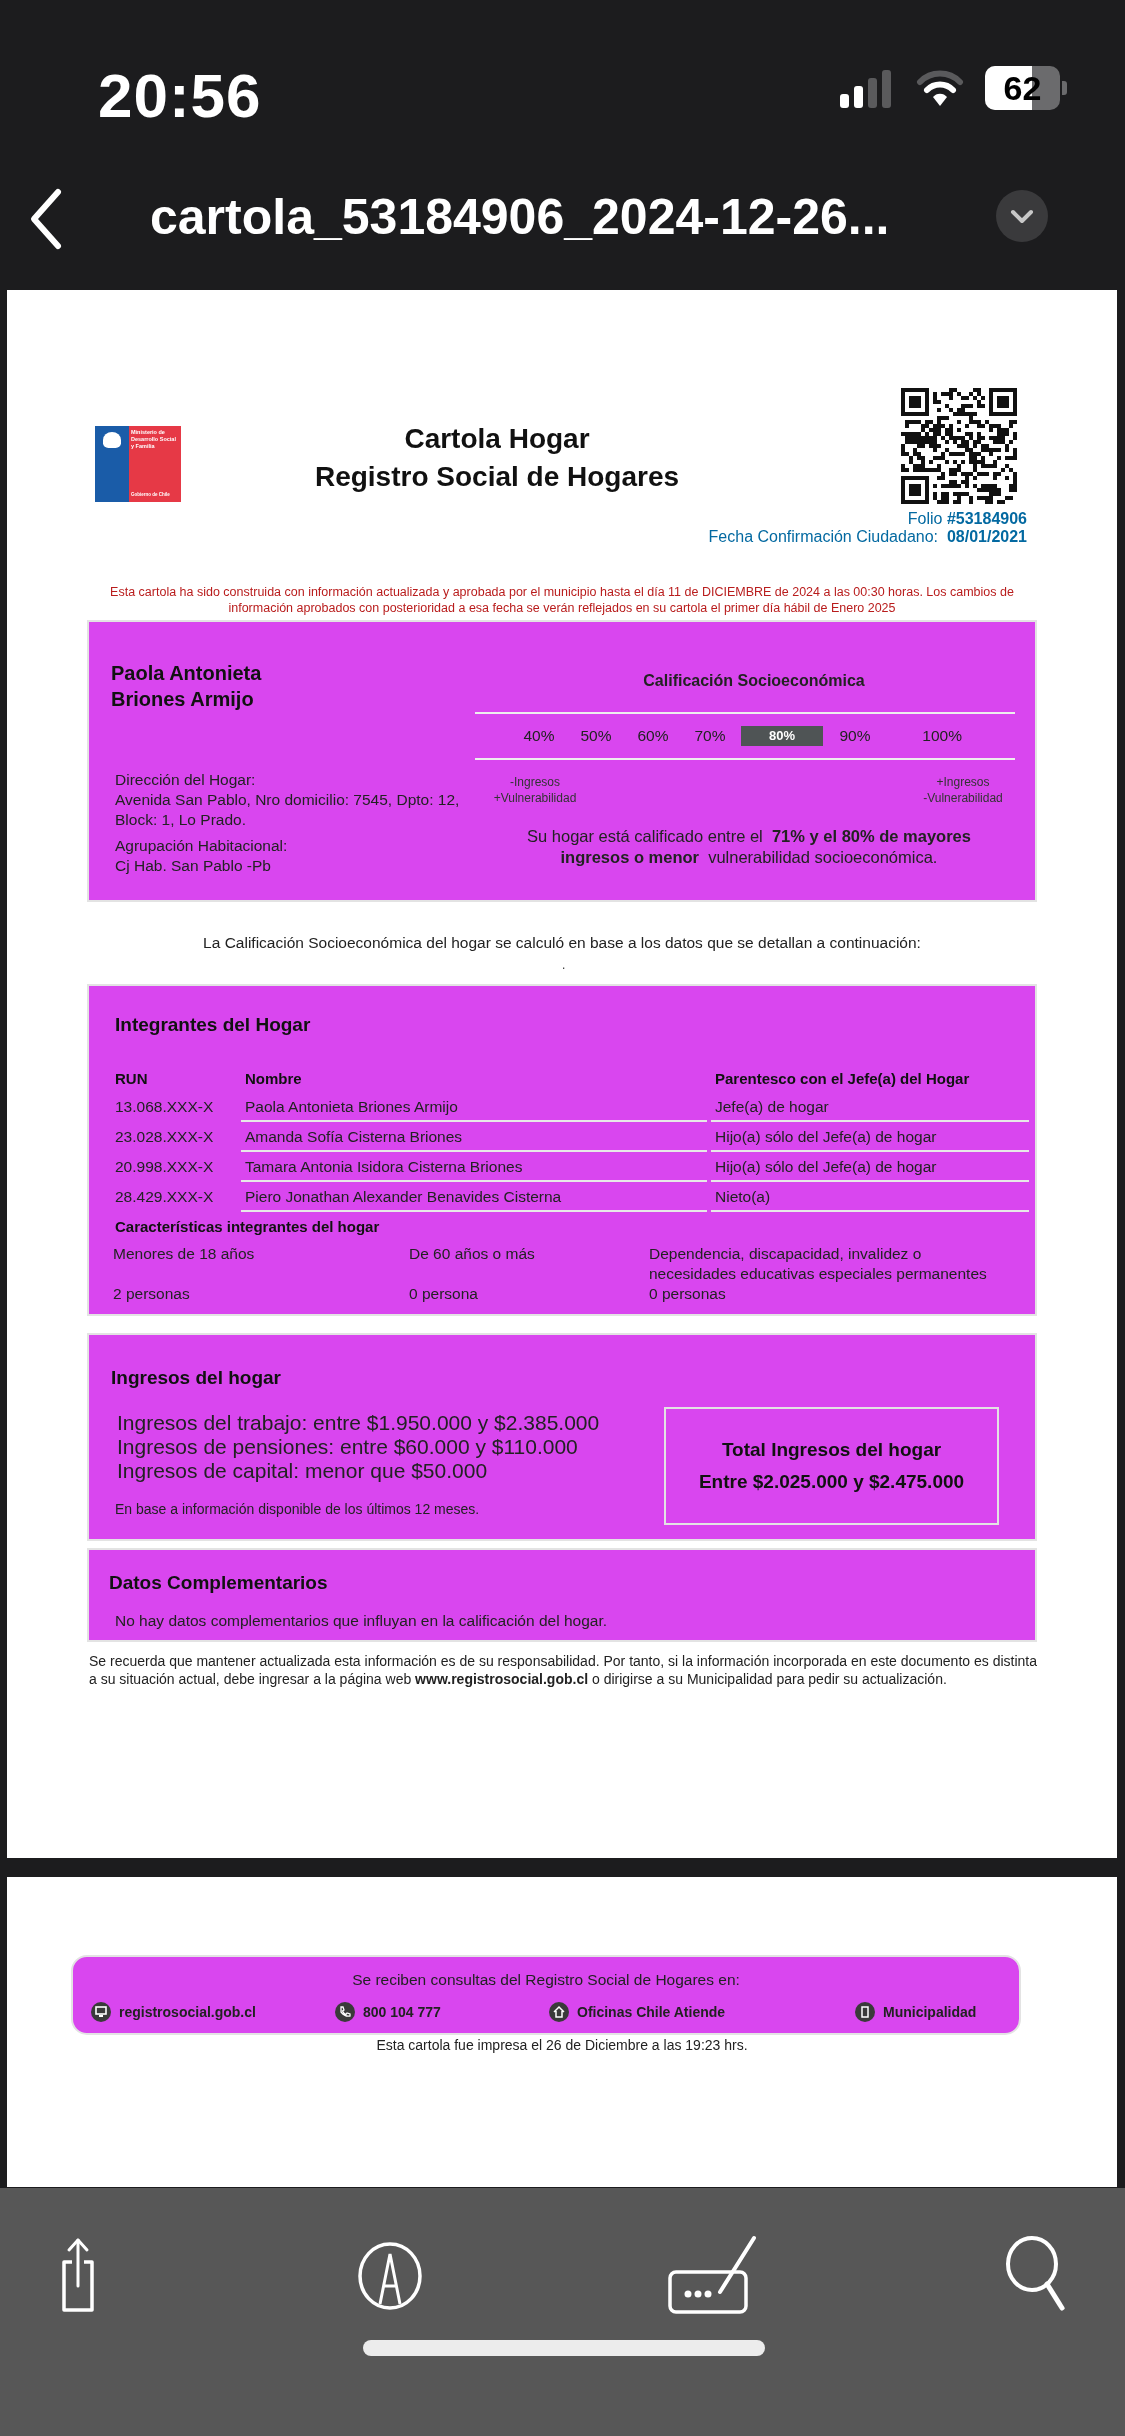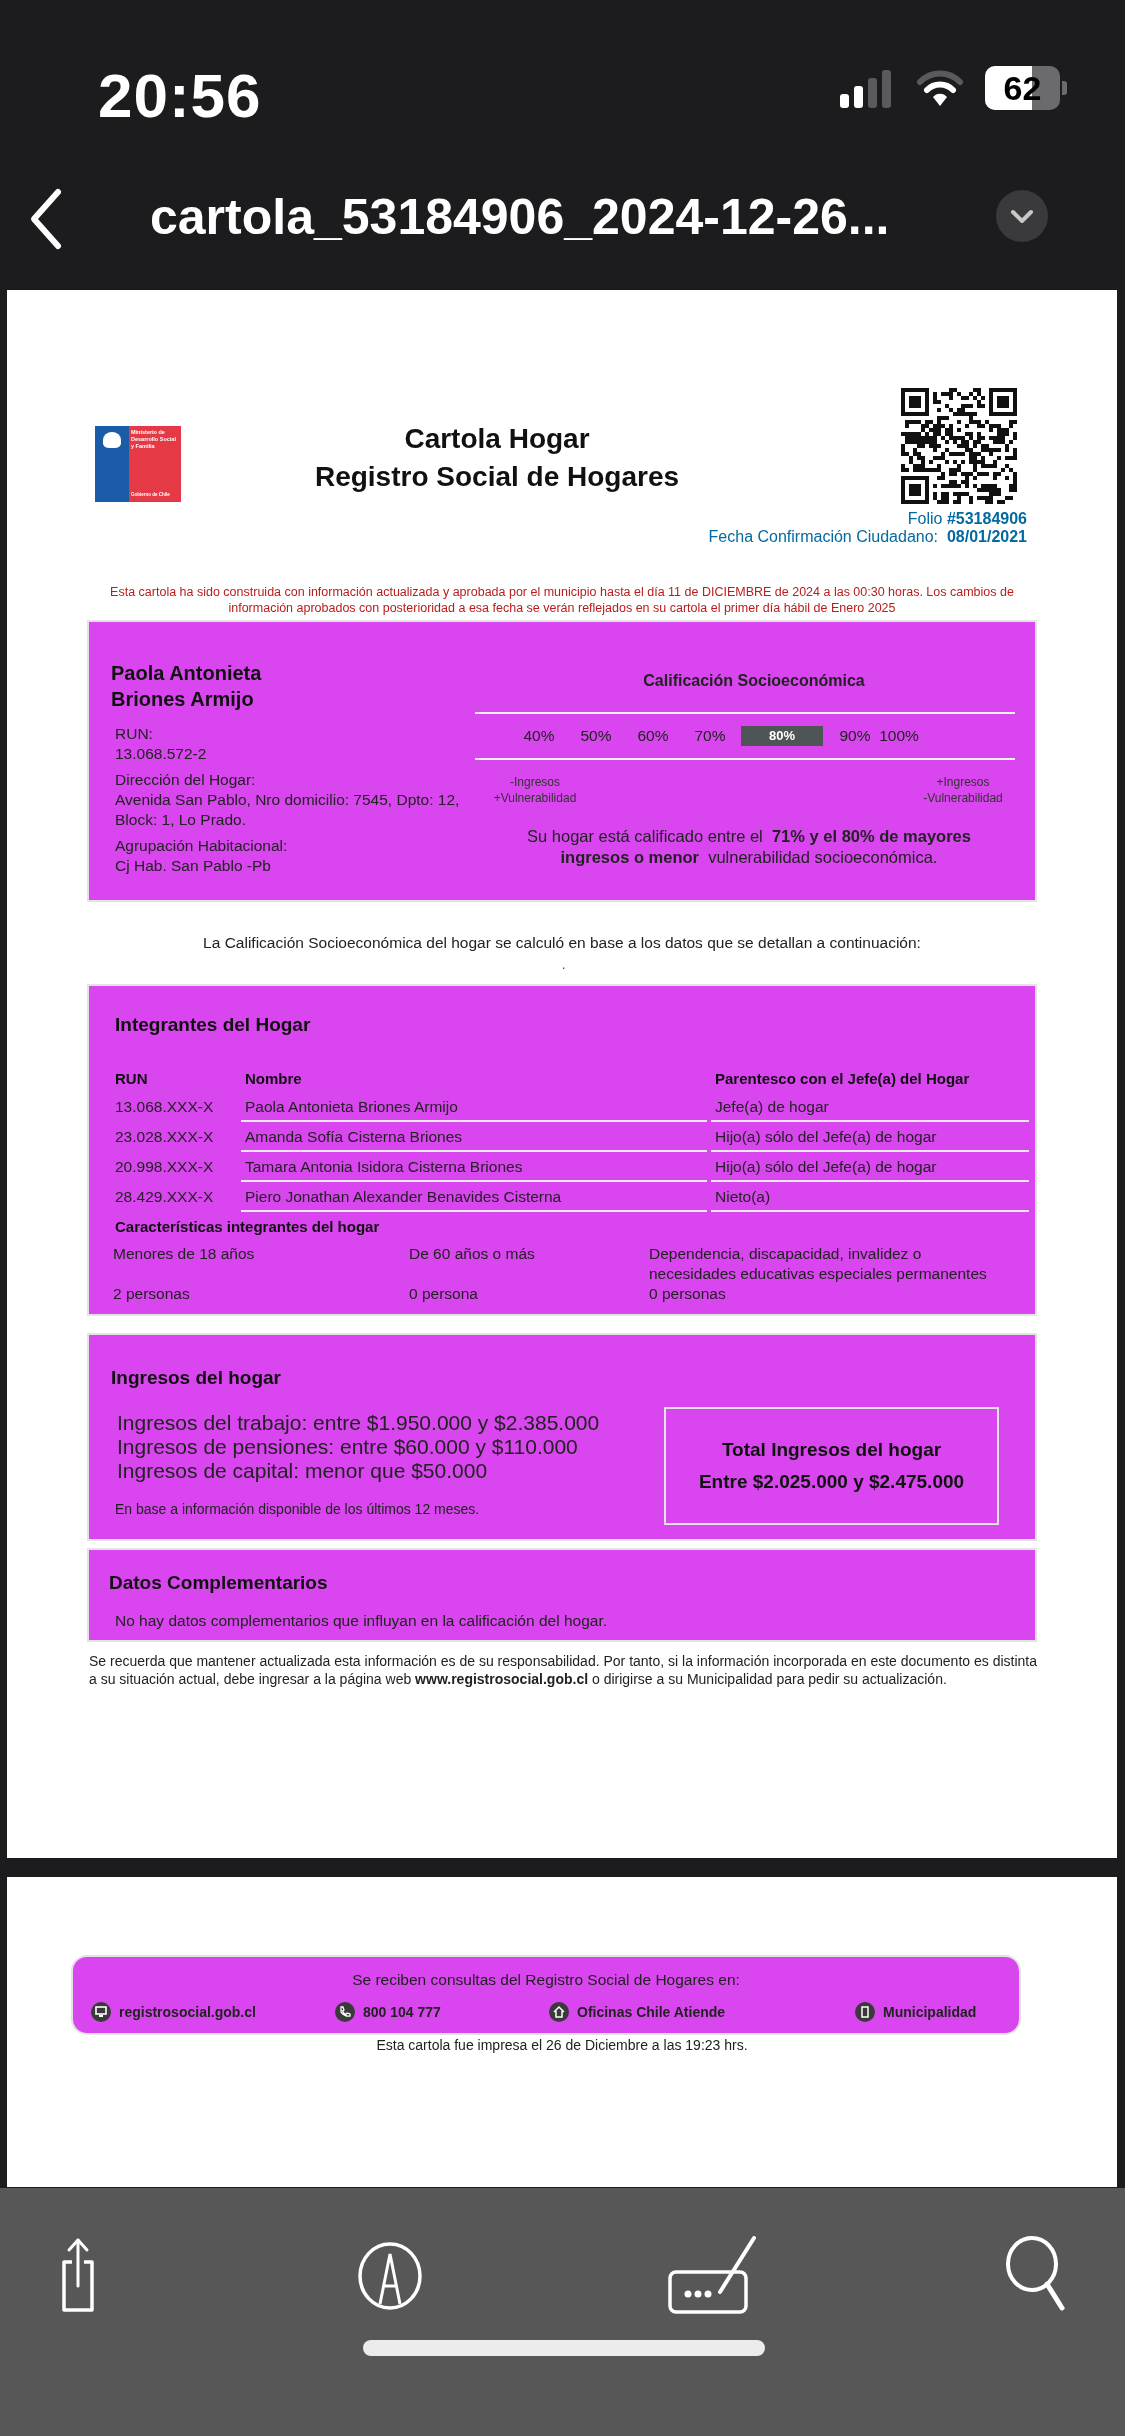--- a/index.html
+++ b/index.html
@@ -481,10 +481,6 @@
         <div>Paola Antonieta</div>
         <div>Briones Armijo</div>
       </div>
-      <div class="hh-field" style="top:102px">
-        <div>RUN:</div>
-        <div>13.068.572-2</div>
-      </div>
       <div class="hh-field" style="top:148px">
         <div>Dirección del Hogar:</div>
         <div>Avenida San Pablo, Nro domicilio: 7545, Dpto: 12, Block: 1, Lo Prado.</div>

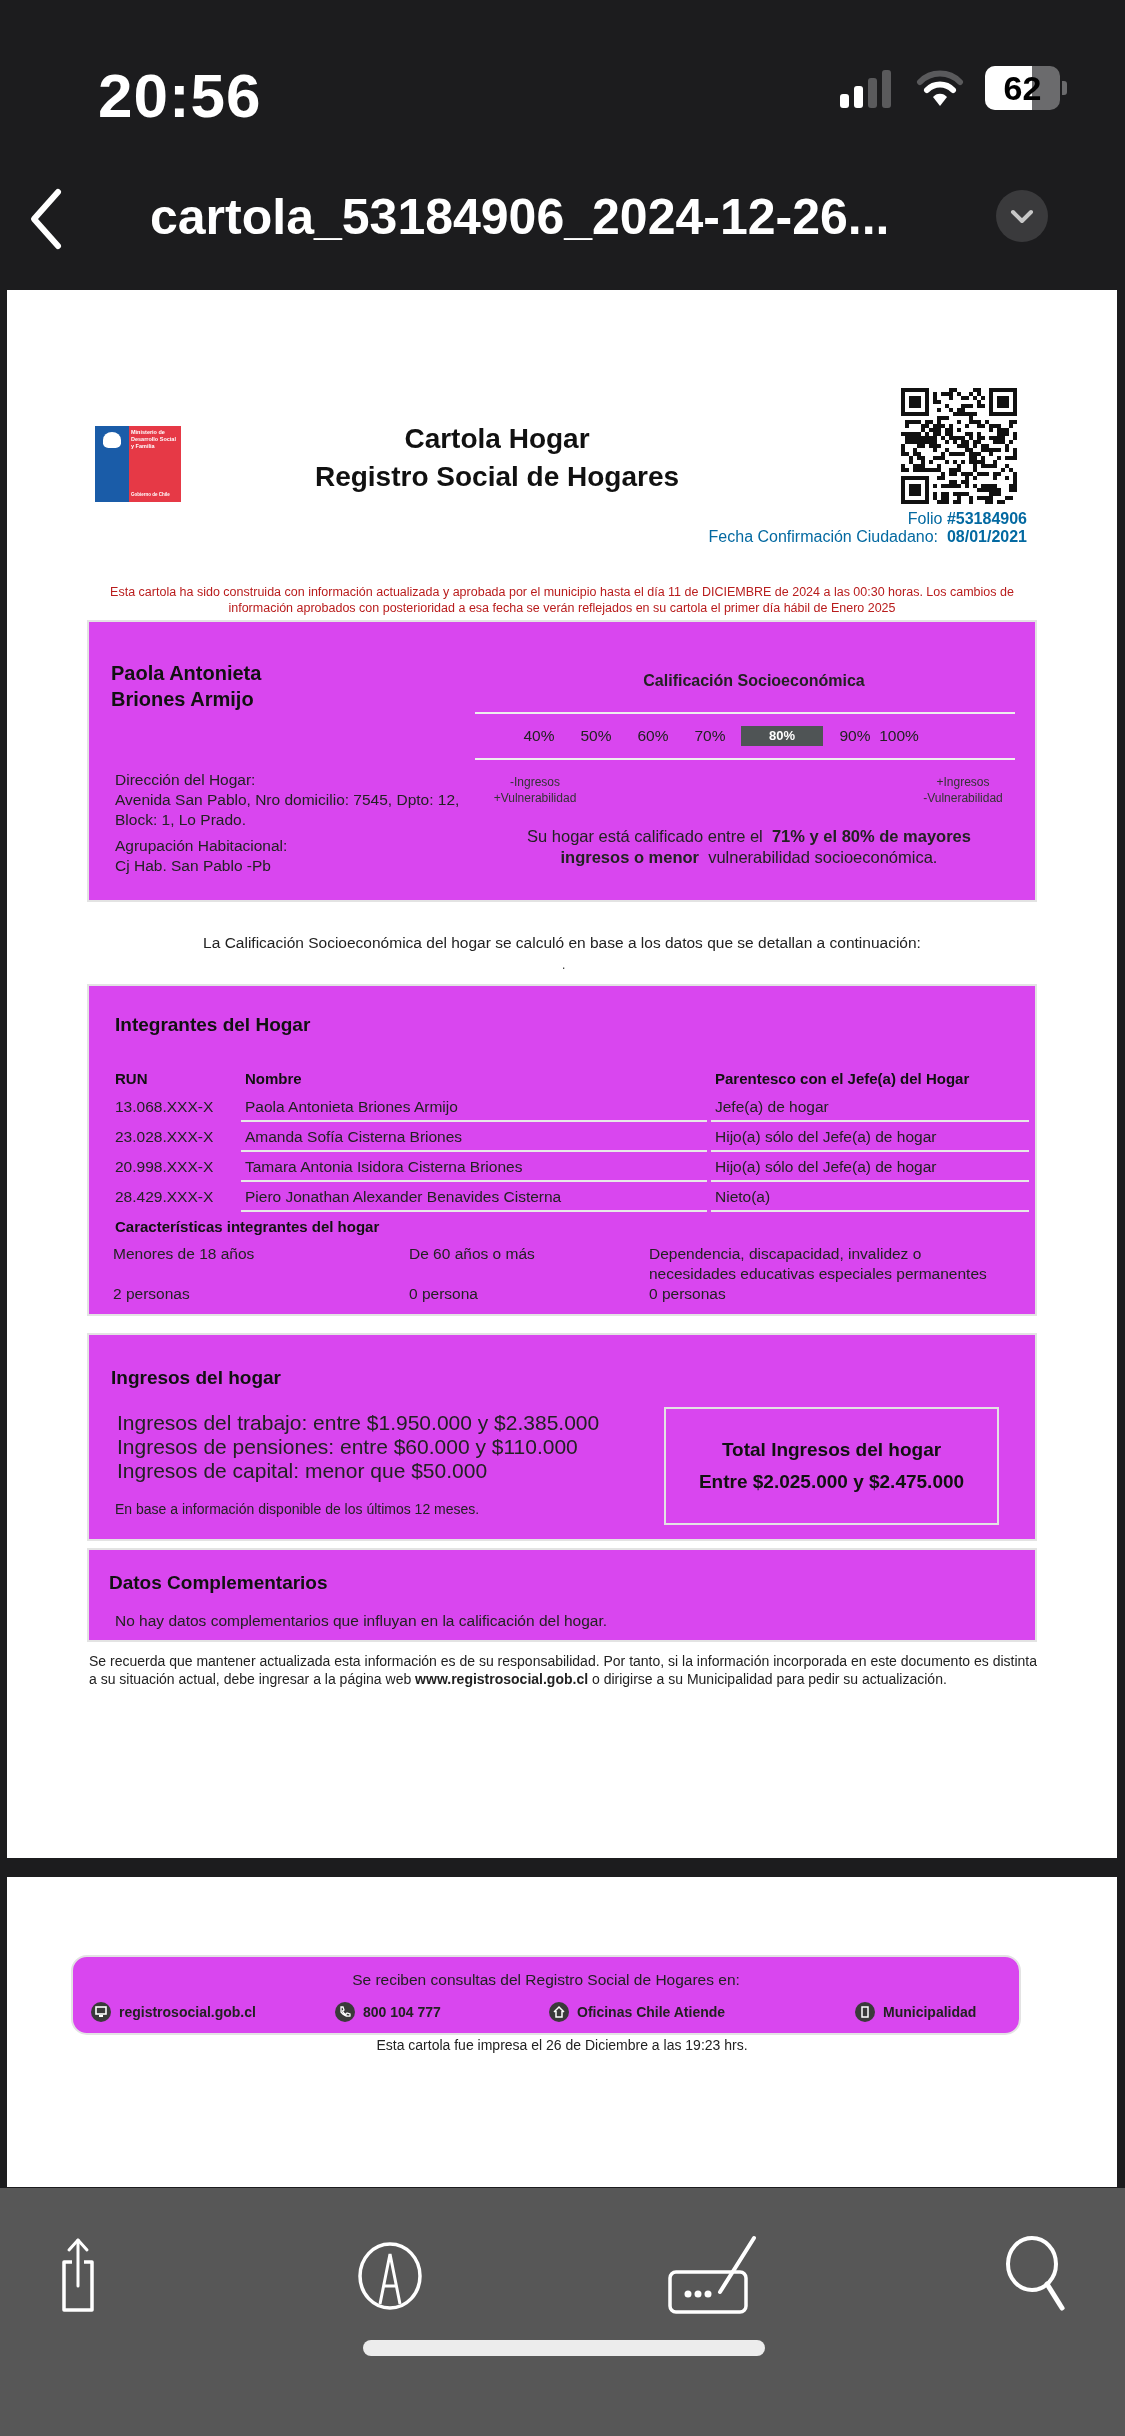--- a/index.html
+++ b/index.html
@@ -498,7 +498,7 @@
           <div class="scale-item" style="left: 209px; width: 52px;">70%</div>
           <div class="scale-item active" style="left: 266px; width: 82px;">80%</div>
           <div class="scale-item" style="left: 354px; width: 52px;">90%</div>
-          <div class="scale-item" style="left: 394px; width: 60px;">100%</div>
+          <div class="scale-item" style="left: 427px; width: 60px; text-align: right;">100%</div>
         </div>
       <div class="scale-note" style="left:398px;top:152px;width:96px">
         <div>-Ingresos</div>

